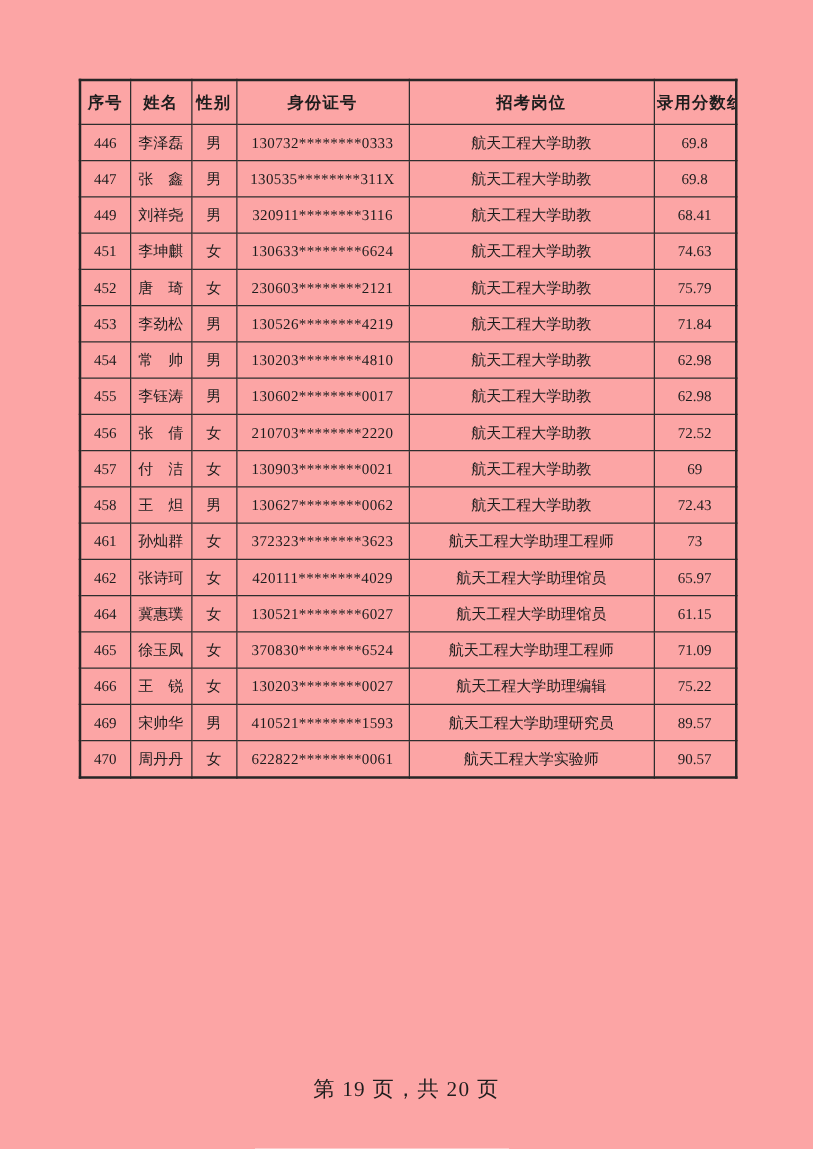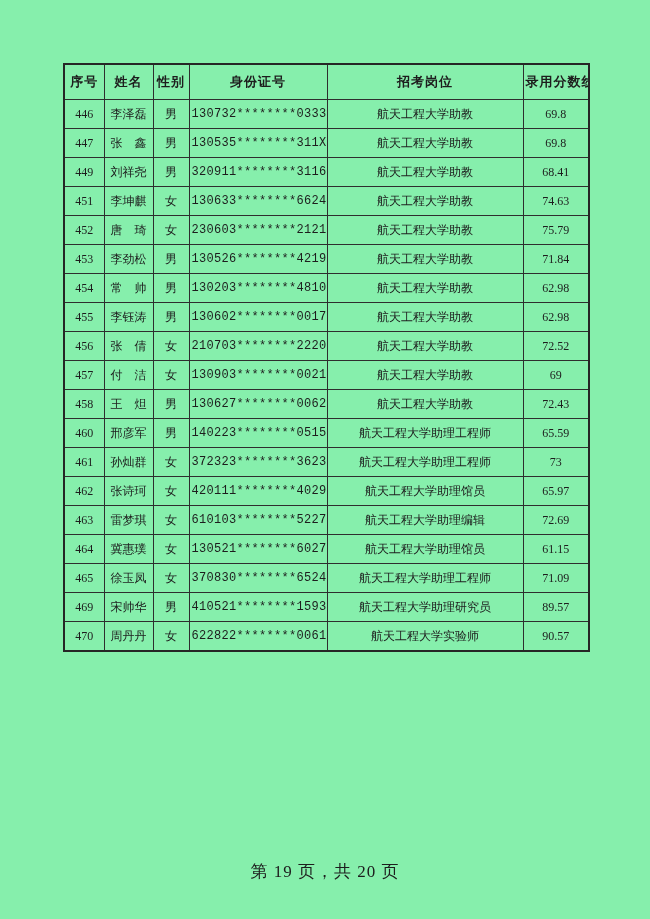--- a/index.html
+++ b/index.html
@@ -11,7 +11,7 @@
     position: relative;
     width: 650px;
     height: 919px;
-    background: #86efac;
+    background: #fca5a5;
     font-family: "Liberation Serif", "DejaVu Serif", serif;
     color: #1d1d1d;
     overflow: hidden;

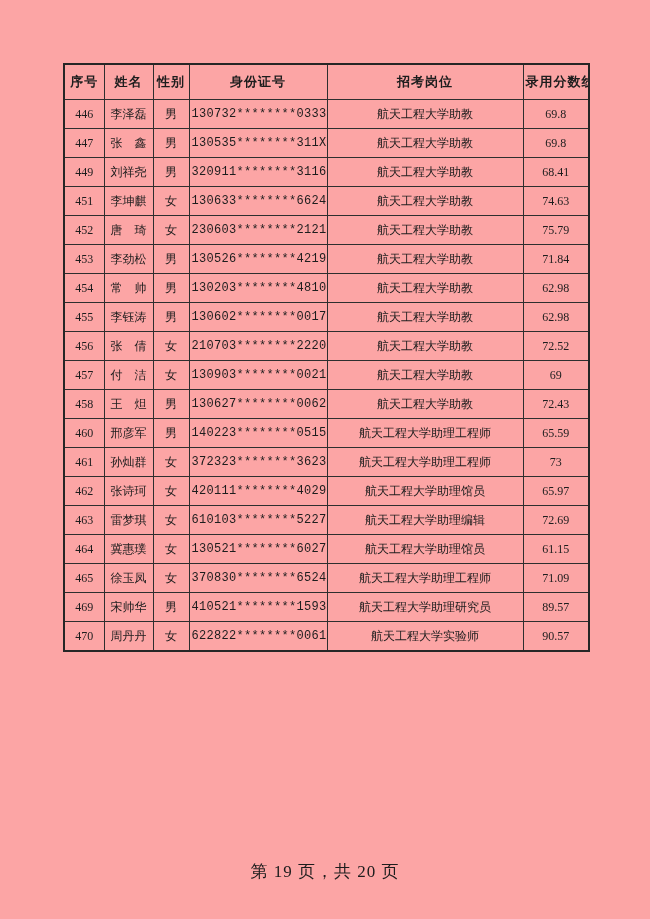--- a/index.html
+++ b/index.html
@@ -50,7 +50,7 @@
   .col-id       { width: 138px; }
   .col-position { width: 196px; }
   .col-score    { width: 66px; }
-  td.cell-id-number { letter-spacing: 0.3px; font-family: Liberation Mono, monospace; }
+  td.cell-id-number { letter-spacing: 0.3px; }
   .footer {
     position: absolute;
     left: 0;

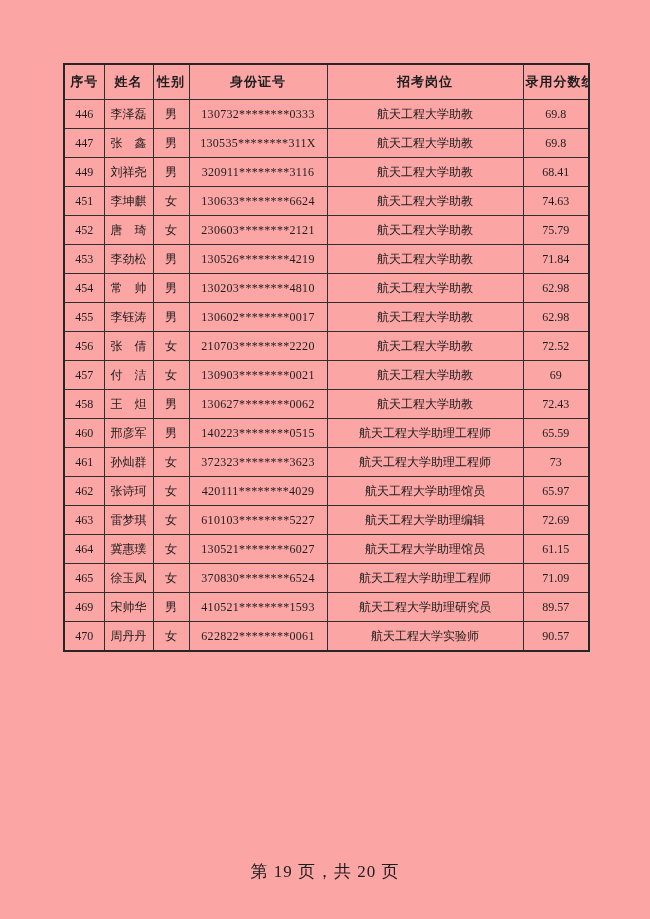--- a/index.html
+++ b/index.html
@@ -176,14 +176,6 @@
     <td class="cell-score">72.43</td>
   </tr>
         <tr>
-    <td class="cell-serial">460</td>
-    <td class="cell-name">邢彦军</td>
-    <td class="cell-gender">男</td>
-    <td class="cell-id-number">140223********0515</td>
-    <td class="cell-position">航天工程大学助理工程师</td>
-    <td class="cell-score">65.59</td>
-  </tr>
-        <tr>
     <td class="cell-serial">461</td>
     <td class="cell-name">孙灿群</td>
     <td class="cell-gender">女</td>

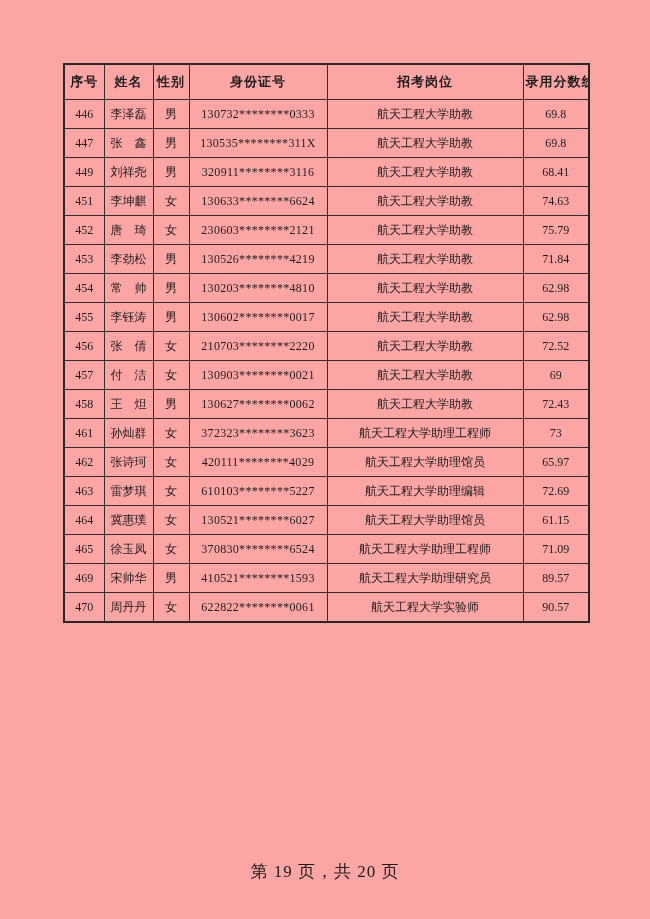--- a/index.html
+++ b/index.html
@@ -192,14 +192,6 @@
     <td class="cell-score">65.97</td>
   </tr>
         <tr>
-    <td class="cell-serial">463</td>
-    <td class="cell-name">雷梦琪</td>
-    <td class="cell-gender">女</td>
-    <td class="cell-id-number">610103********5227</td>
-    <td class="cell-position">航天工程大学助理编辑</td>
-    <td class="cell-score">72.69</td>
-  </tr>
-        <tr>
     <td class="cell-serial">464</td>
     <td class="cell-name">冀惠璞</td>
     <td class="cell-gender">女</td>

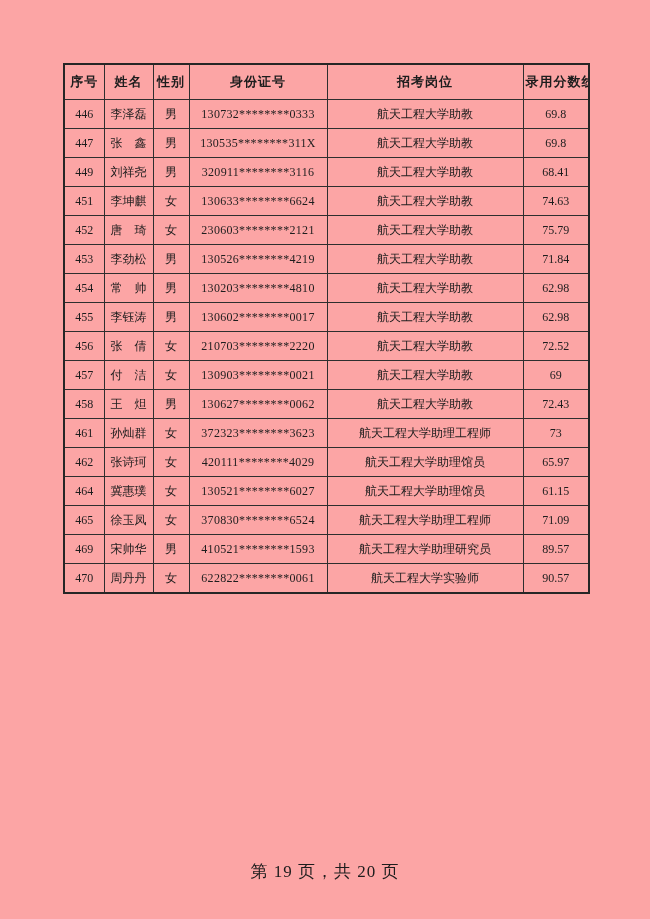--- a/index.html
+++ b/index.html
@@ -208,6 +208,14 @@
     <td class="cell-score">71.09</td>
   </tr>
         <tr>
+    <td class="cell-serial">466</td>
+    <td class="cell-name">王　锐</td>
+    <td class="cell-gender">女</td>
+    <td class="cell-id-number">130203********0027</td>
+    <td class="cell-position">航天工程大学助理编辑</td>
+    <td class="cell-score">75.22</td>
+  </tr>
+        <tr>
     <td class="cell-serial">469</td>
     <td class="cell-name">宋帅华</td>
     <td class="cell-gender">男</td>

